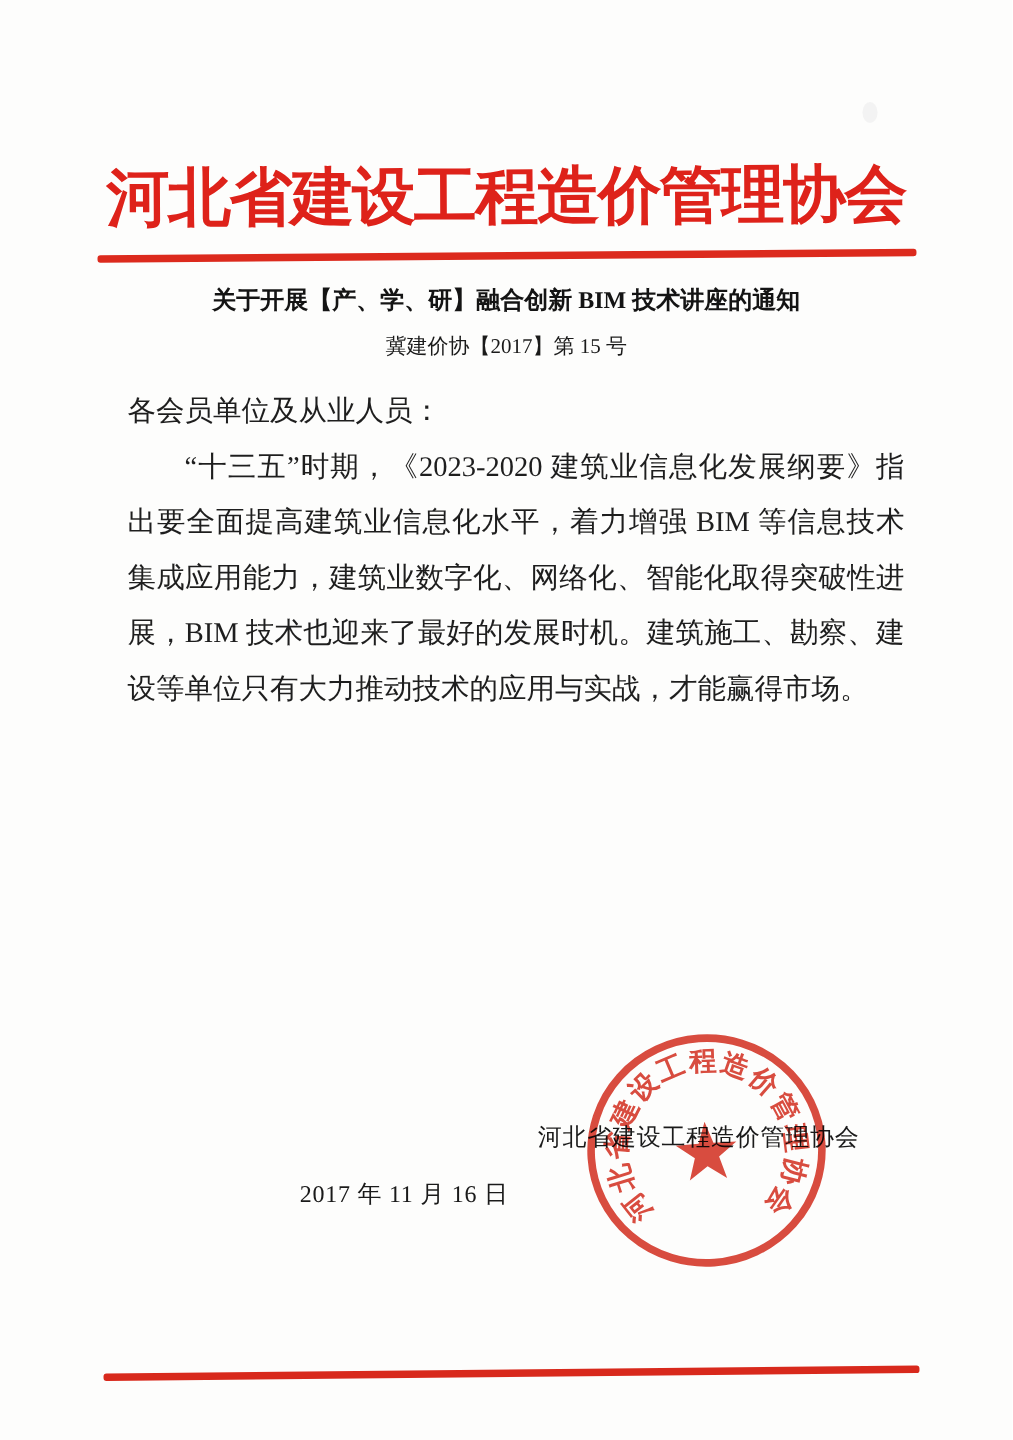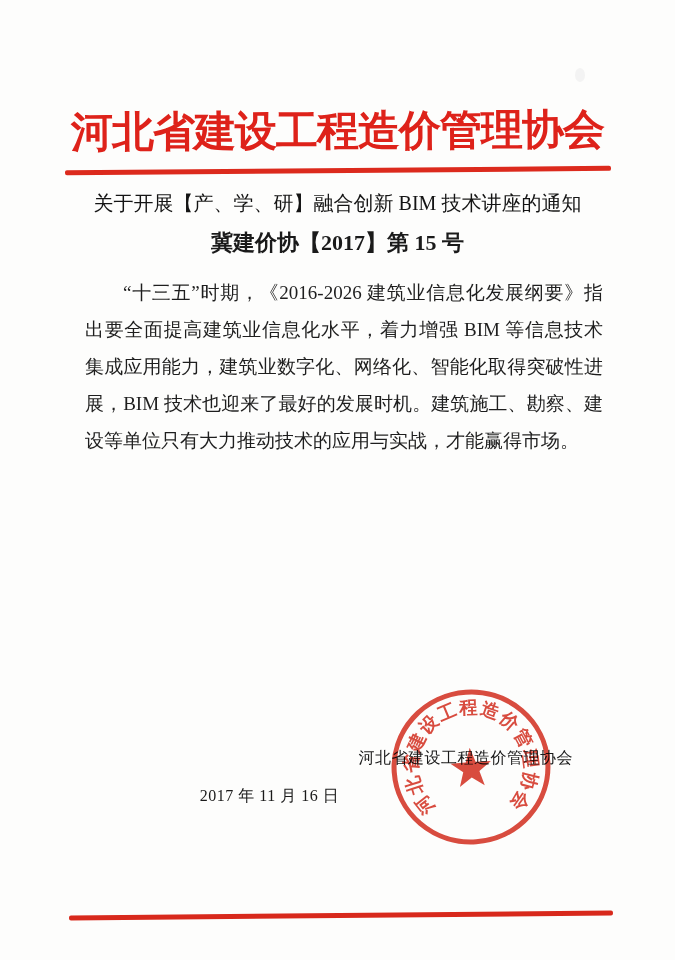--- a/index.html
+++ b/index.html
@@ -38,8 +38,8 @@
   .subject {
     margin: 17px 0 0 0;
     text-align: center;
-    font-size: 20px;
-    font-weight: normal;
+    font-size: 16px;
+    font-weight: bold;
     color: #141414;
   }
   .doc-number {

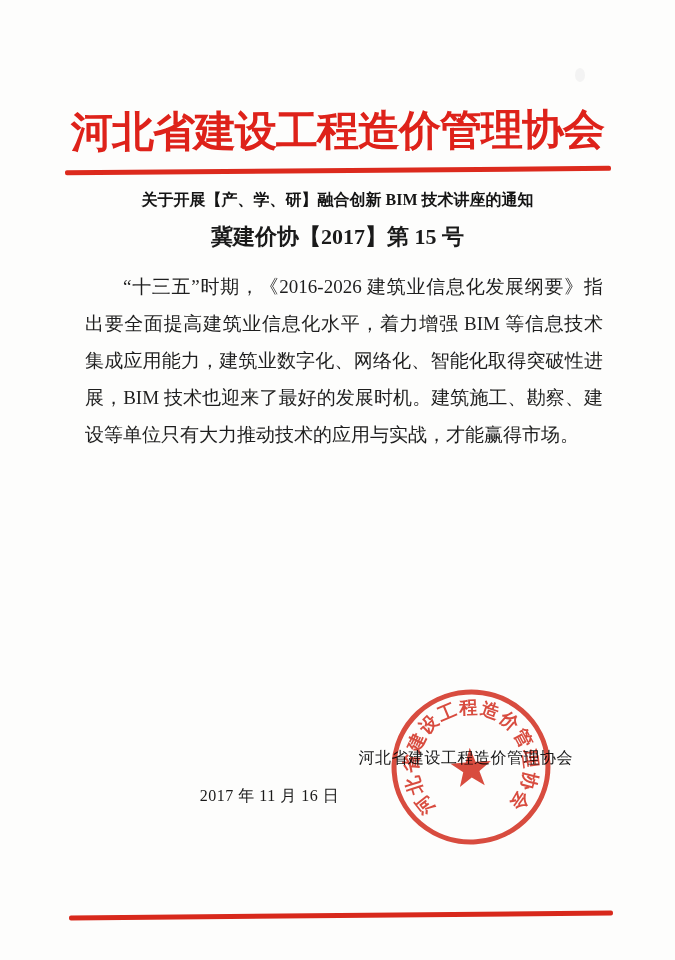--- a/index.html
+++ b/index.html
@@ -45,8 +45,8 @@
   .doc-number {
     margin: 11px 0 0 0;
     text-align: center;
-    font-size: 22px;
-    font-weight: bold;
+    font-size: 14px;
+    font-weight: normal;
     color: #1a1a1a;
   }
   .body-text {

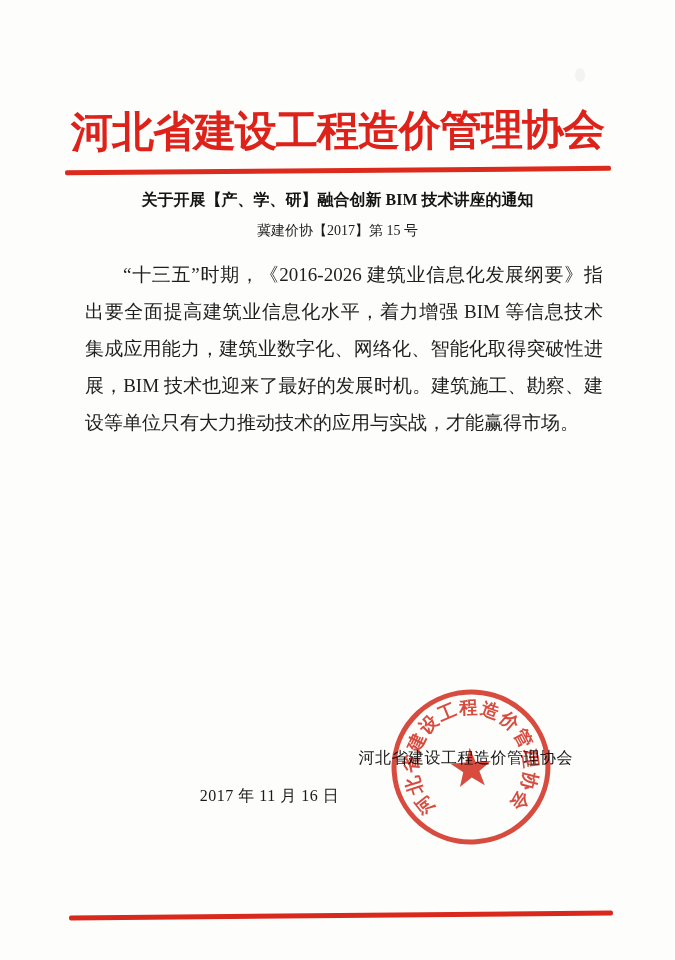--- a/index.html
+++ b/index.html
@@ -134,6 +134,7 @@
   <div class="doc-number">冀建价协【2017】第 15 号</div>
 
   <div class="body-text">
+    <p class="salutation">各会员单位及从业人员：</p>
     <p class="para">“十三五”时期，《2016-2026 建筑业信息化发展纲要》指出要全面提高建筑业信息化水平，着力增强 BIM 等信息技术集成应用能力，建筑业数字化、网络化、智能化取得突破性进展，BIM 技术也迎来了最好的发展时机。建筑施工、勘察、建设等单位只有大力推动技术的应用与实战，才能赢得市场。</p>
   </div>
 

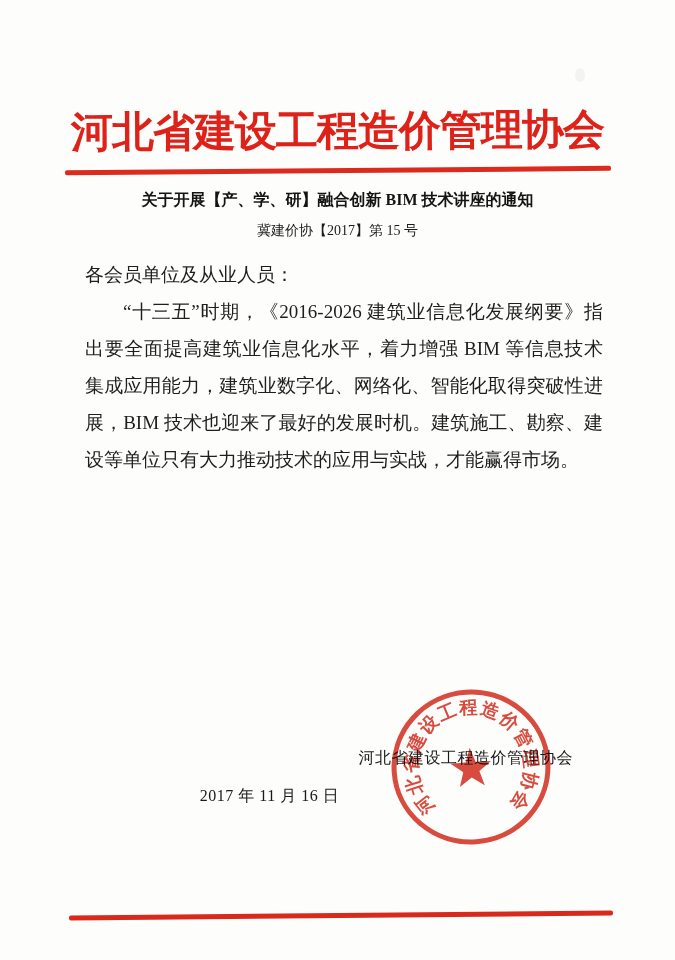--- a/index.html
+++ b/index.html
@@ -135,7 +135,7 @@
 
   <div class="body-text">
     <p class="salutation">各会员单位及从业人员：</p>
-    <p class="para">“十三五”时期，《2016-2026 建筑业信息化发展纲要》指出要全面提高建筑业信息化水平，着力增强 BIM 等信息技术集成应用能力，建筑业数字化、网络化、智能化取得突破性进展，BIM 技术也迎来了最好的发展时机。建筑施工、勘察、建设等单位只有大力推动技术的应用与实战，才能赢得市场。</p>
+    <p class="para">“十三五”时期，《2023-2020 建筑业信息化发展纲要》指出要全面提高建筑业信息化水平，着力增强 BIM 等信息技术集成应用能力，建筑业数字化、网络化、智能化取得突破性进展，BIM 技术也迎来了最好的发展时机。建筑施工、勘察、建设等单位只有大力推动技术的应用与实战，才能赢得市场。</p>
   </div>
 
   <div class="sign-block">

